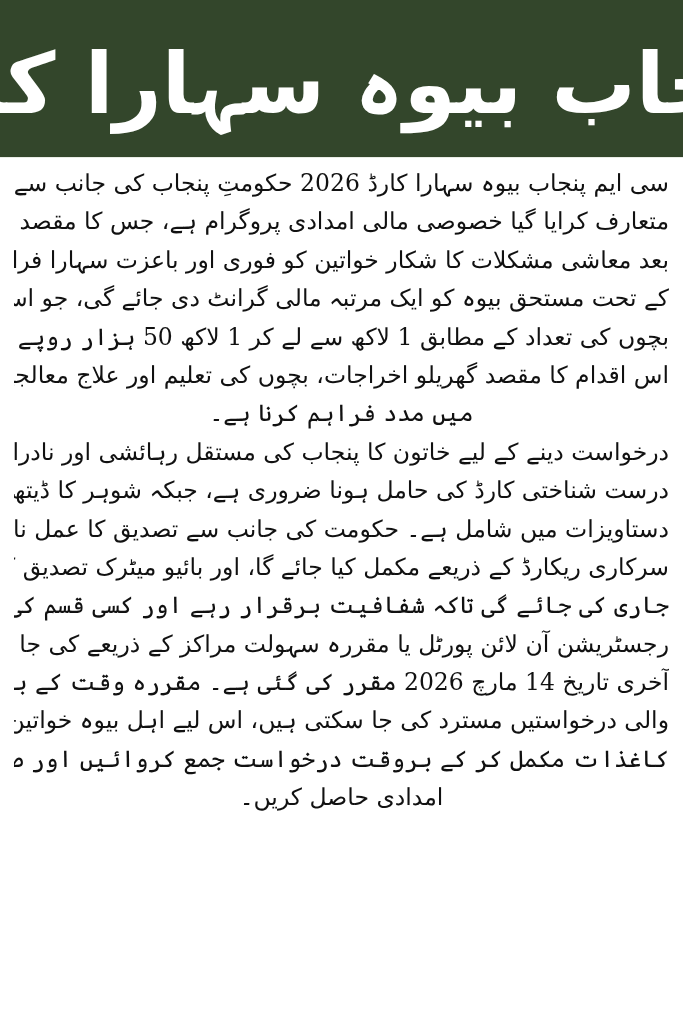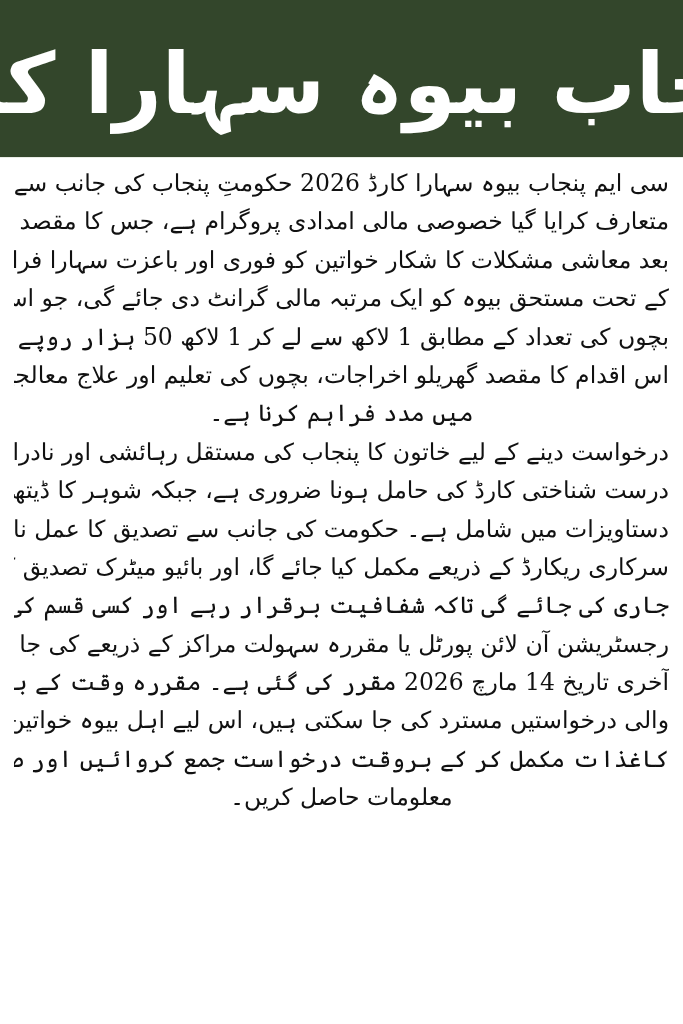--- a/index.html
+++ b/index.html
@@ -87,7 +87,7 @@
     <div class="line justify">آخری تاریخ 14 مارچ 2026 مقرر کی گئی ہے۔ مقررہ وقت کے بعد موصول ہونے</div>
     <div class="line justify">والی درخواستیں مسترد کی جا سکتی ہیں، اس لیے اہل بیوہ خواتین کو چاہیے کہ تمام ضروری</div>
     <div class="line justify">کاغذات مکمل کر کے بروقت درخواست جمع کروائیں اور صرف سرکاری ذرائع سے ہی</div>
-    <div class="line">معلومات حاصل کریں۔</div>
+    <div class="line">امدادی حاصل کریں۔</div>
   </div>
 </div>
 

